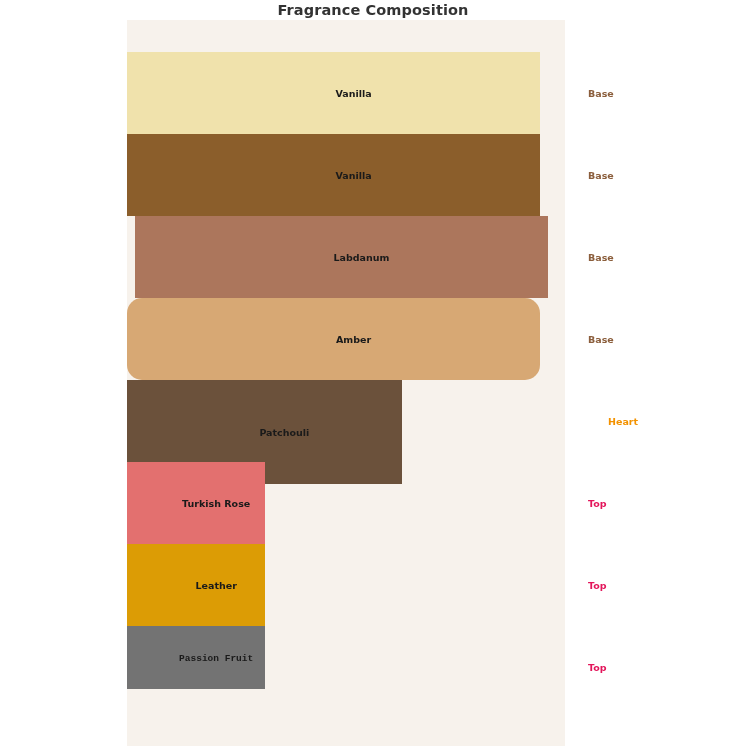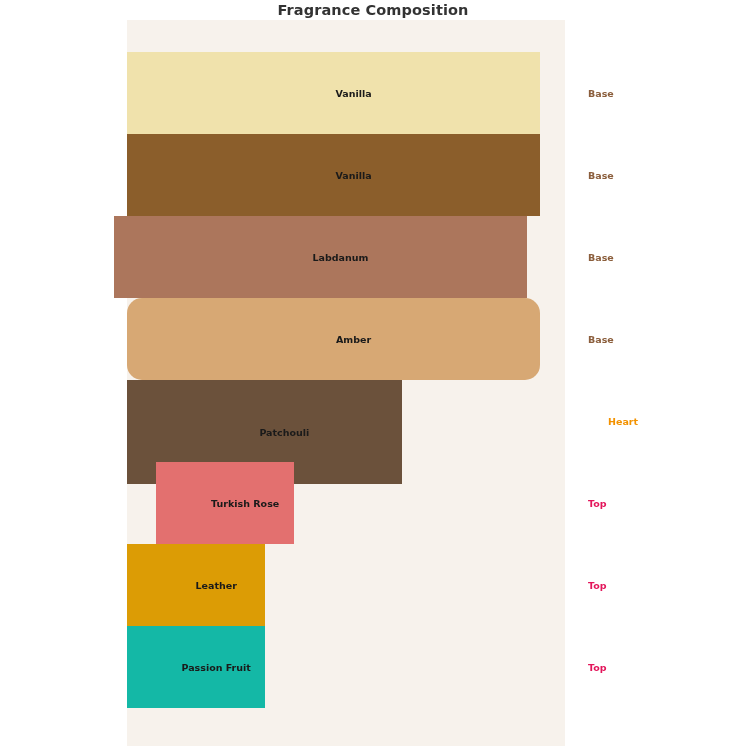--- a/index.html
+++ b/index.html
@@ -81,7 +81,7 @@
       <div class="bar" style="left: 127px; top: 134px; width: 413px; height: 82px; background: rgb(139, 94, 43);">
         <div class="bar-label">Vanilla</div>
       </div>
-      <div class="bar" style="left: 114px; top: 216px; width: 413px; height: 82px; background: rgb(172, 118, 92);">
+      <div class="bar" style="left: 135px; top: 216px; width: 413px; height: 82px; background: rgb(172, 118, 92);">
         <div class="bar-label">Labdanum</div>
       </div>
       <div class="bar" style="left: 127px; top: 298px; width: 413px; height: 82px; background: rgb(215, 168, 116); border-radius: 15px;">

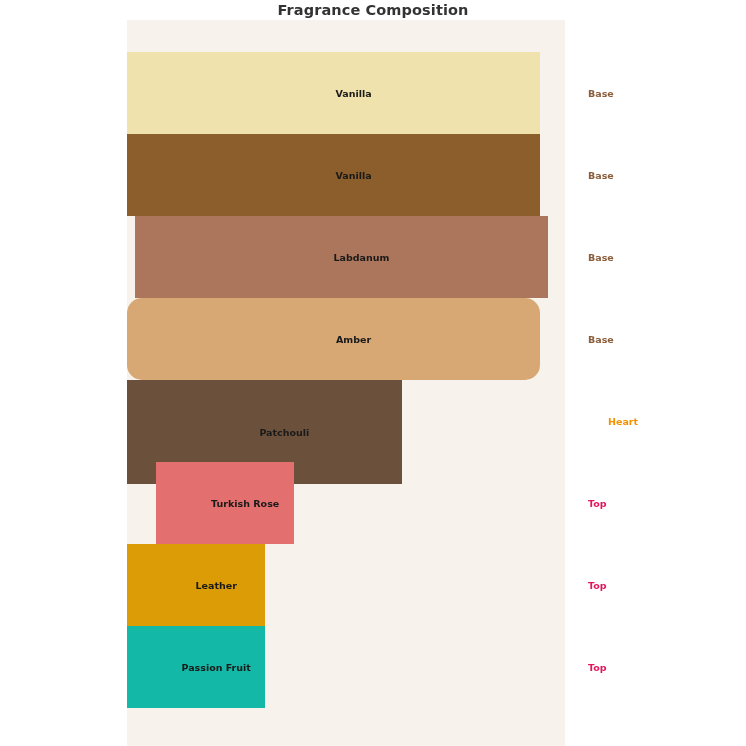--- a/index.html
+++ b/index.html
@@ -90,7 +90,7 @@
       <div class="bar" style="left: 127px; top: 380px; width: 274.645px; height: 104px; background: rgb(107, 81, 59);">
         <div class="bar-label">Patchouli</div>
       </div>
-      <div class="bar" style="left: 127px; top: 462px; width: 138.355px; height: 82px; background: rgb(227, 112, 111); margin-left: 29px;">
+      <div class="bar" style="left: 127px; top: 462px; width: 138.355px; height: 82px; background: rgb(227, 112, 111);">
         <div class="bar-label">Turkish Rose</div>
       </div>
       <div class="bar" style="left: 127px; top: 544px; width: 138.355px; height: 82px; background: rgb(220, 156, 5);">

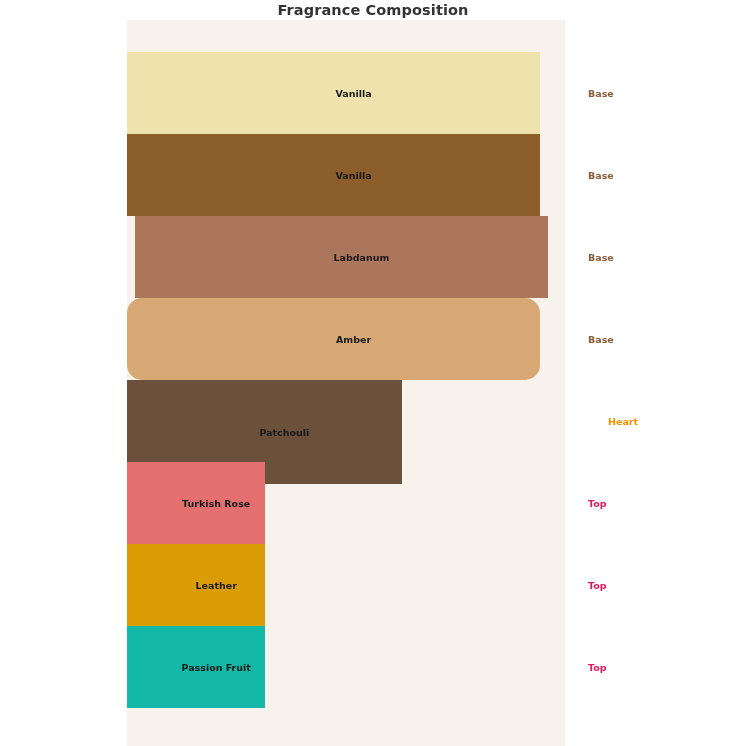--- a/index.html
+++ b/index.html
@@ -96,7 +96,7 @@
       <div class="bar" style="left: 127px; top: 544px; width: 138.355px; height: 82px; background: rgb(220, 156, 5);">
         <div class="bar-label">Leather</div>
       </div>
-      <div class="bar" style="left: 127px; top: 626px; width: 138.355px; height: 82px; background: #14b8a6;">
+      <div class="bar" style="left: 127px; top: 626px; width: 138.355px; height: 63px; background: #737373; font-family: Liberation Mono, monospace;">
         <div class="bar-label">Passion Fruit</div>
       </div>
     </div>

